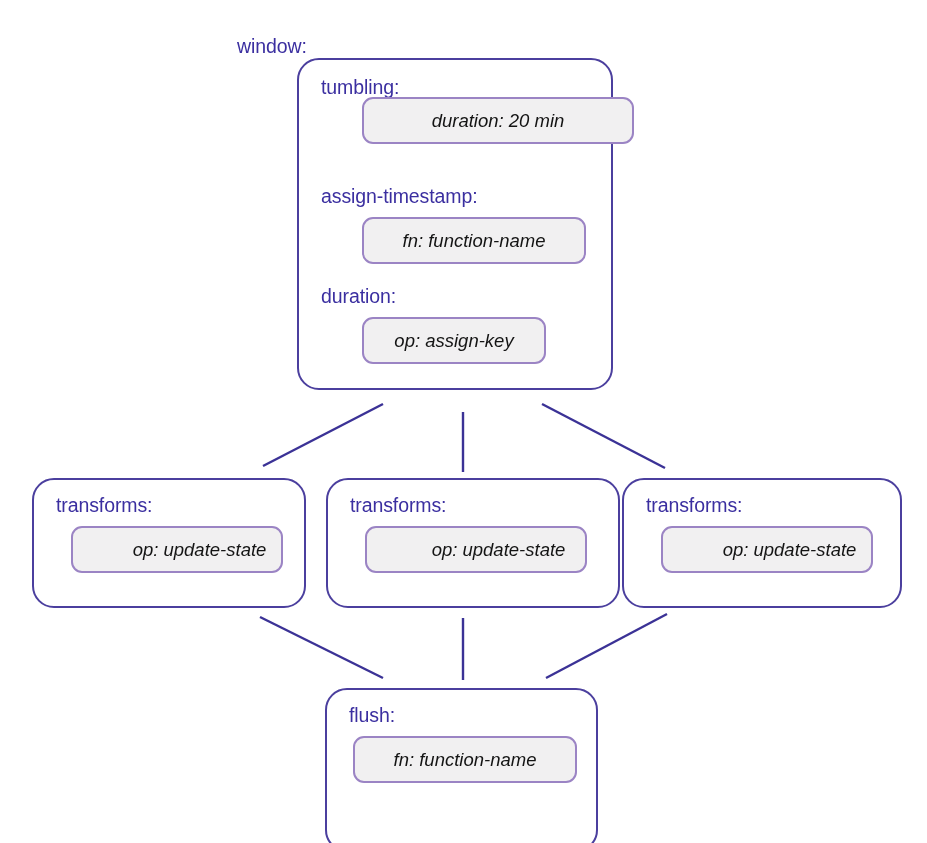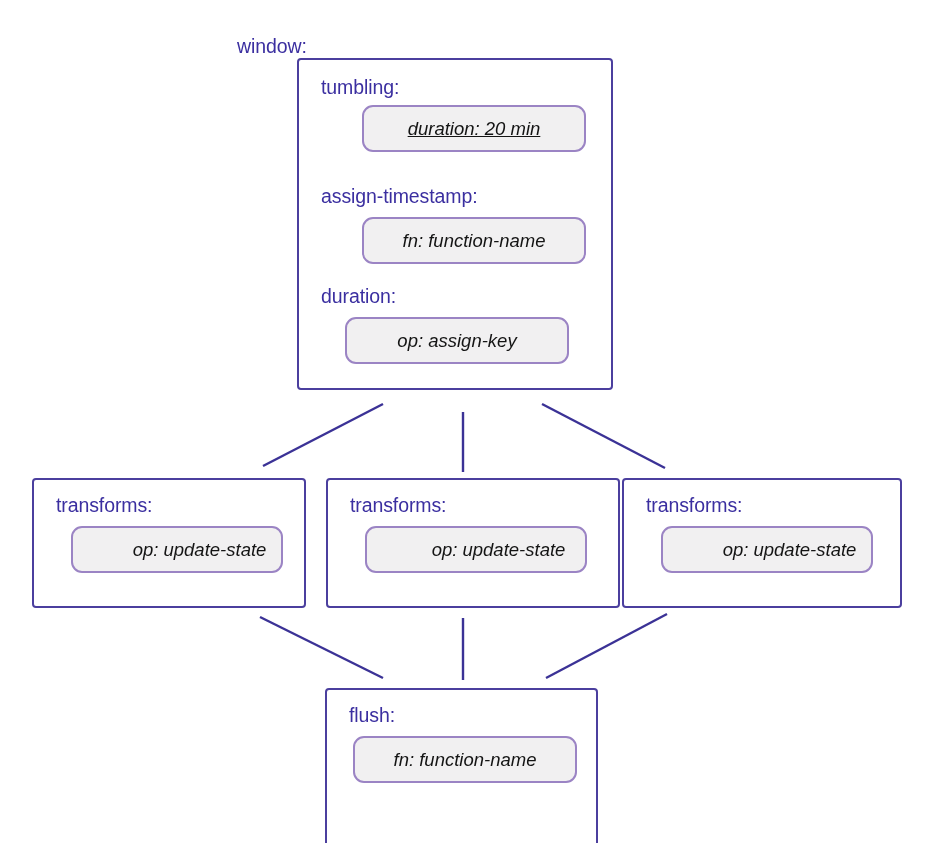--- a/index.html
+++ b/index.html
@@ -30,7 +30,7 @@
     position: absolute;
     box-sizing: border-box;
     border: 2px solid #4b3f9e;
-    border-radius: 4px;
+    border-radius: 22px;
     background: #ffffff;
   }
 

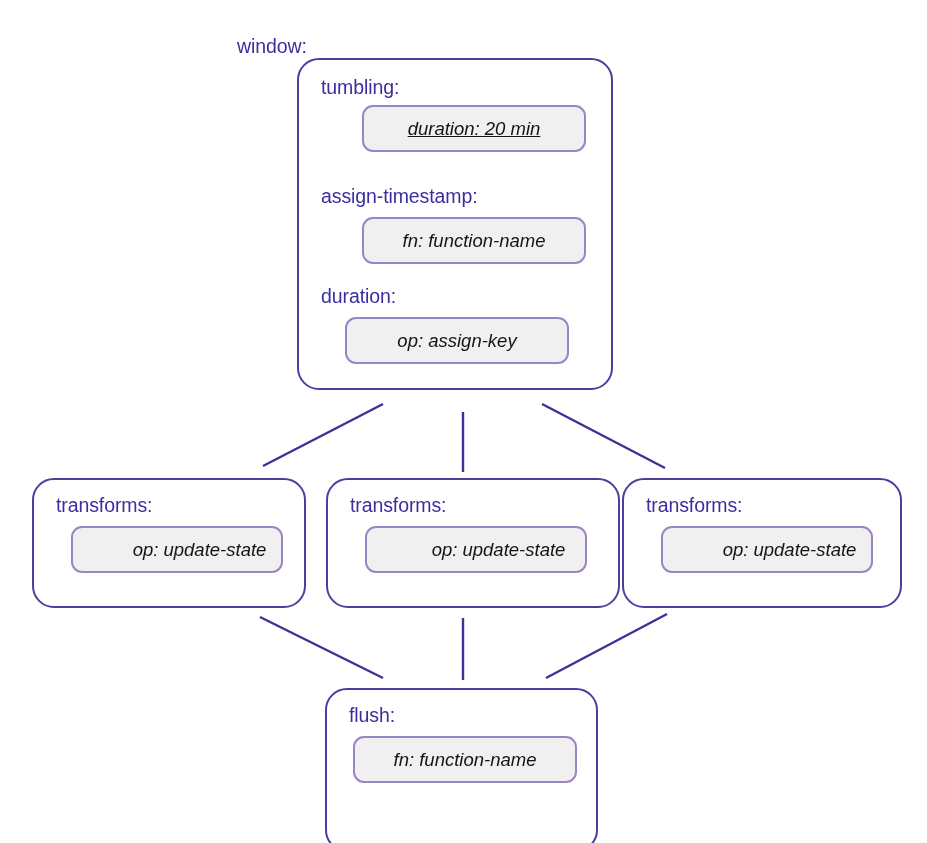--- a/index.html
+++ b/index.html
@@ -77,7 +77,7 @@
   #window-node .section-label.l1 { position:absolute; left: 22px; top: 16px; }
   #window-node .section-label.l2 { position:absolute; left: 22px; top: 125px; }
   #window-node .section-label.l3 { position:absolute; left: 22px; top: 225px; }
-  #window-node .pill.p1 { position:absolute; left: 63px; top: 45px;  width: 224px; height: 47px; text-decoration: underline; }
+  #window-node .pill.p1 { position:absolute; left: 63px; top: 37px;  width: 272px; height: 47px; }
   #window-node .pill.p2 { position:absolute; left: 63px; top: 157px; width: 224px; height: 47px; }
   #window-node .pill.p3 { position:absolute; left: 46px; top: 257px; width: 224px; height: 47px; }
 

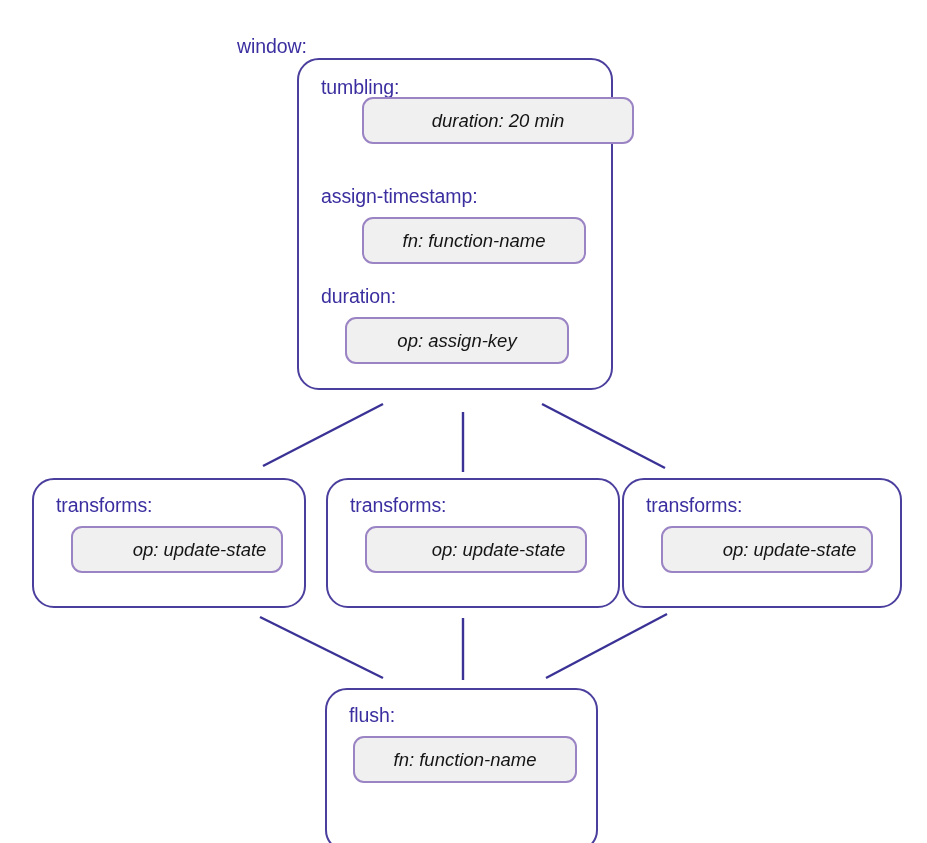--- a/index.html
+++ b/index.html
@@ -79,7 +79,7 @@
   #window-node .section-label.l3 { position:absolute; left: 22px; top: 225px; }
   #window-node .pill.p1 { position:absolute; left: 63px; top: 37px;  width: 272px; height: 47px; }
   #window-node .pill.p2 { position:absolute; left: 63px; top: 157px; width: 224px; height: 47px; }
-  #window-node .pill.p3 { position:absolute; left: 46px; top: 257px; width: 224px; height: 47px; }
+  #window-node .pill.p3 { position:absolute; left: 63px; top: 257px; width: 184px; height: 47px; }
 
   
   .tnode { top: 478px; height: 130px; }

